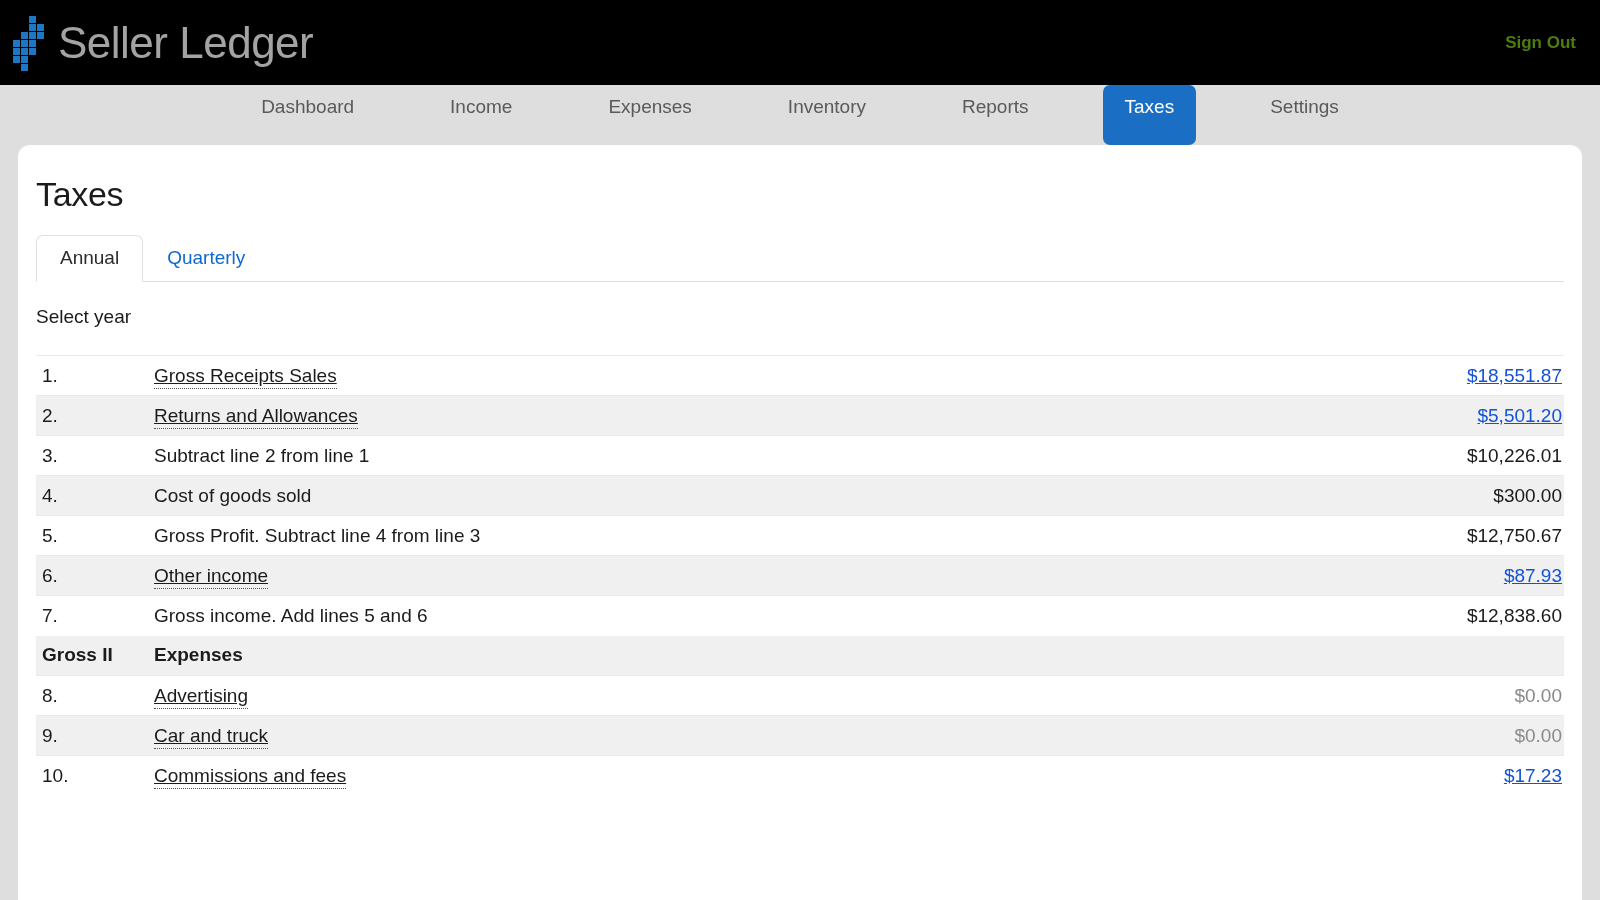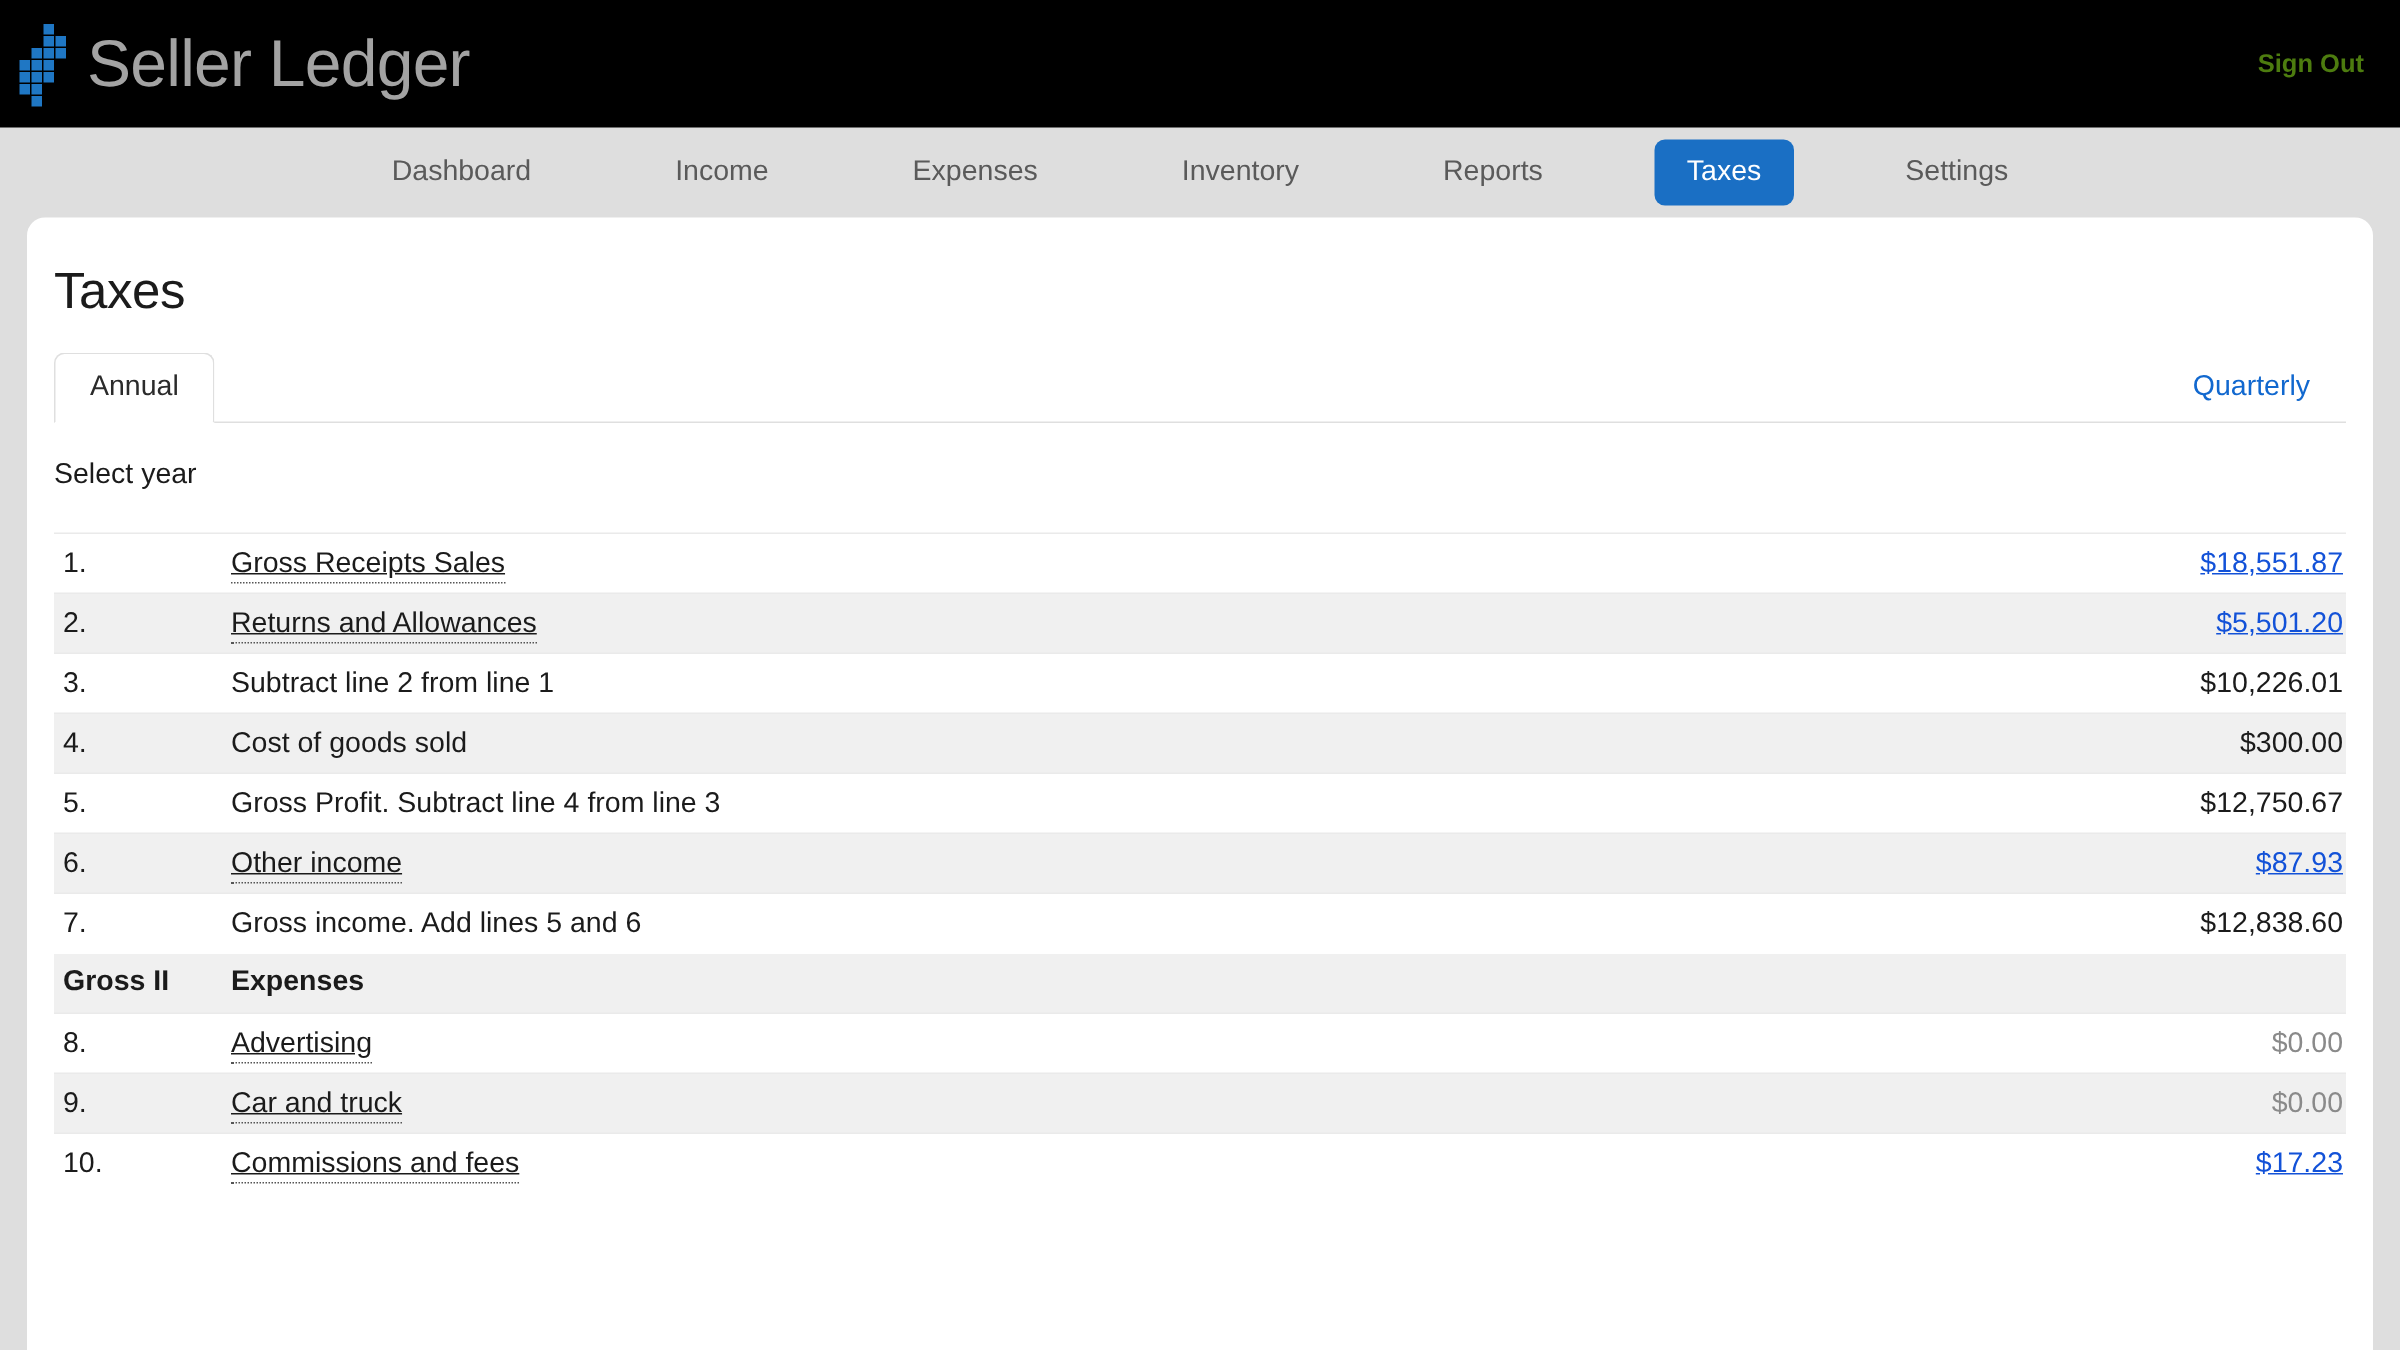--- a/index.html
+++ b/index.html
@@ -54,7 +54,6 @@
     background: #dedede;
     height: 60px;
     display: flex;
-    align-items: center;
     justify-content: center;
     gap: 0px;
   }

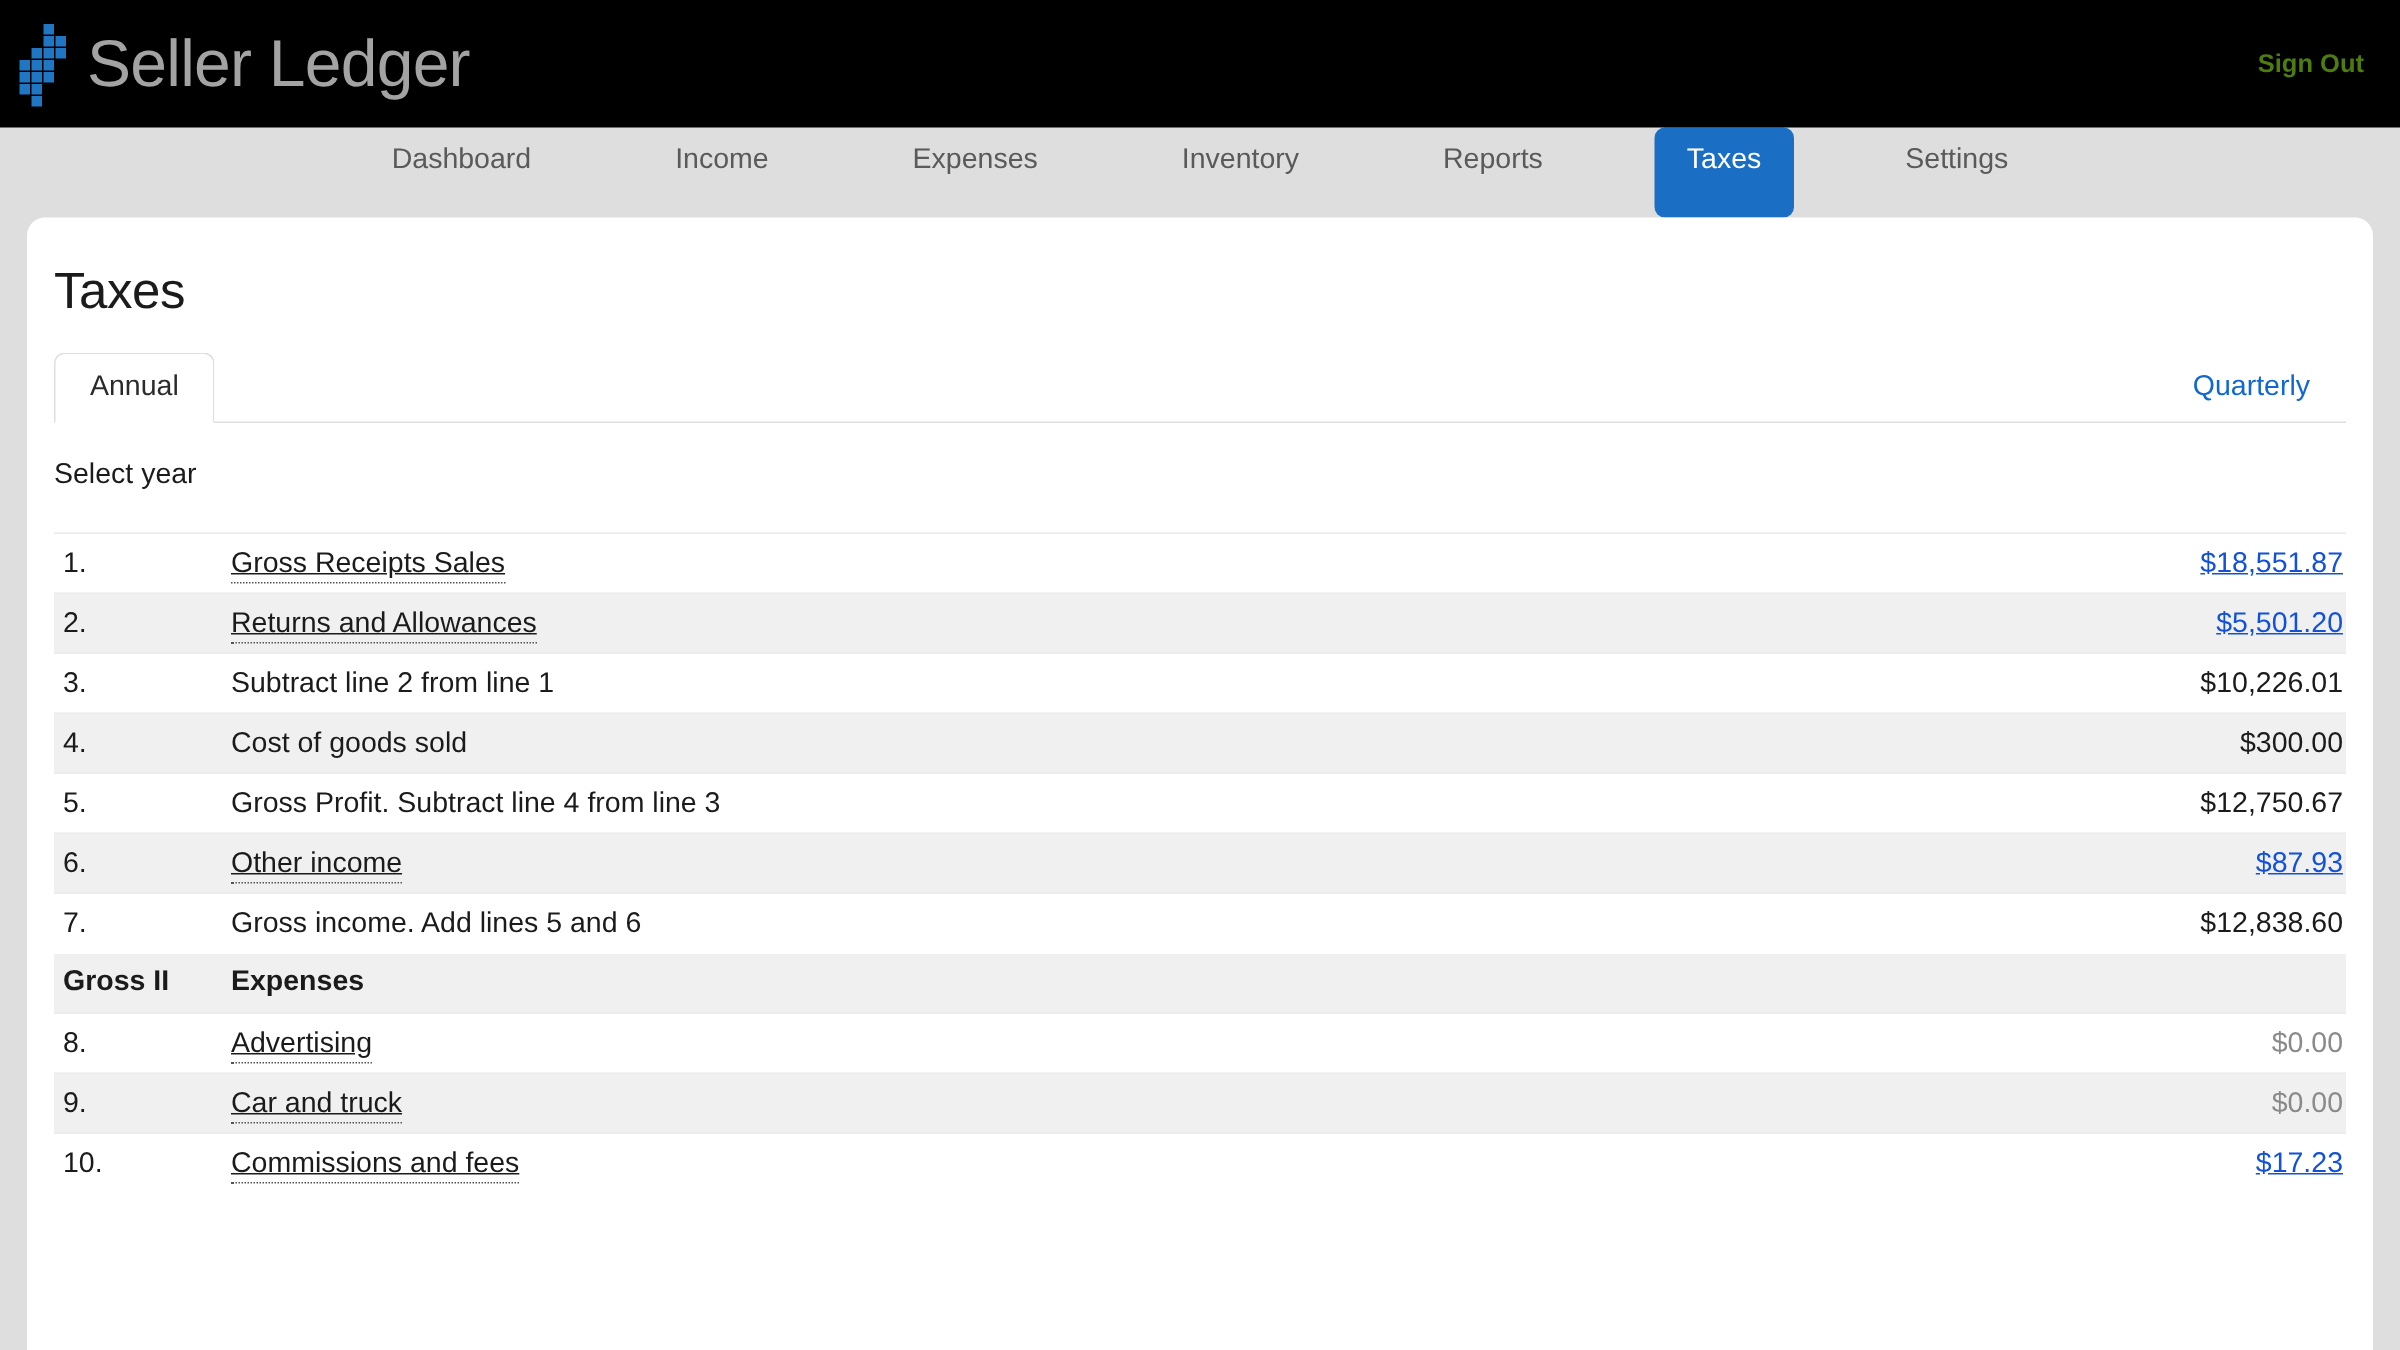--- a/index.html
+++ b/index.html
@@ -99,7 +99,6 @@
     border-bottom: 1px solid #dfdfdf;
     margin: 0 18px;
     height: 47px;
-    justify-content: space-between;
   }
   .tab {
     font-size: 19px;

